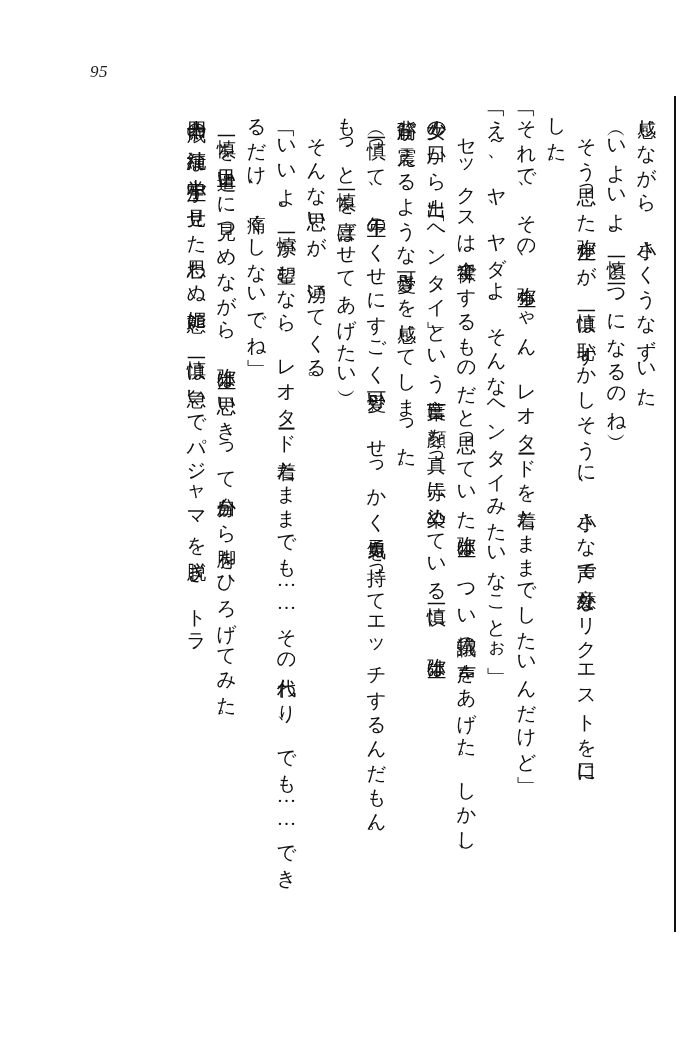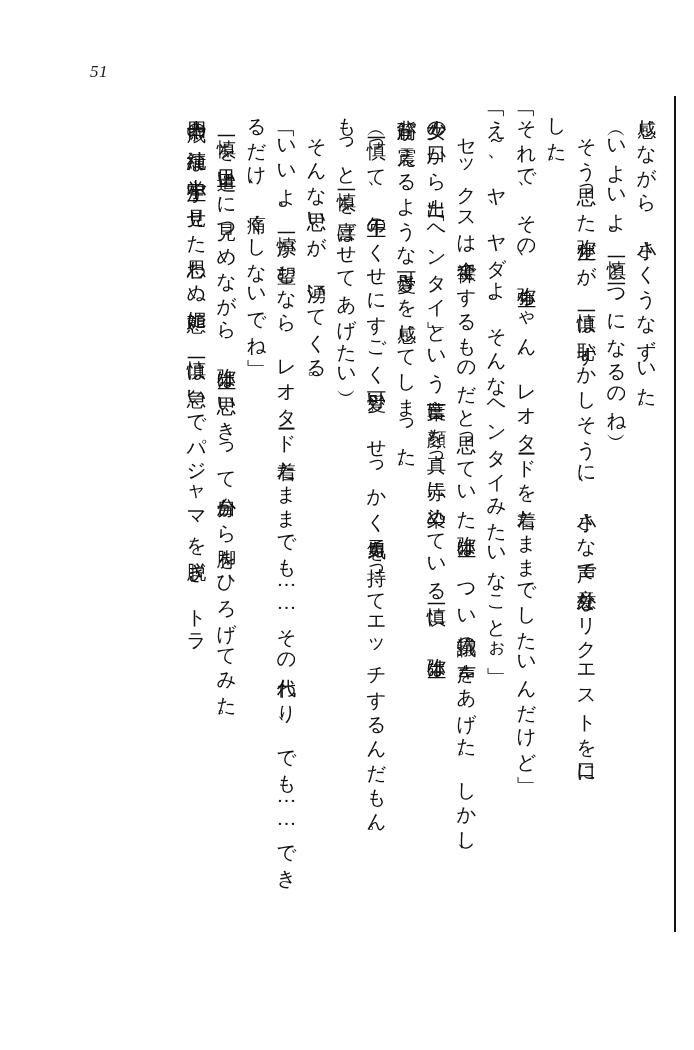--- a/index.html
+++ b/index.html
@@ -83,7 +83,7 @@
 
 <div id="page">
 
-  <div id="page-number">51</div>
+  <div id="page-number">95</div>
 
   <div id="gutter-rule"></div>
 

